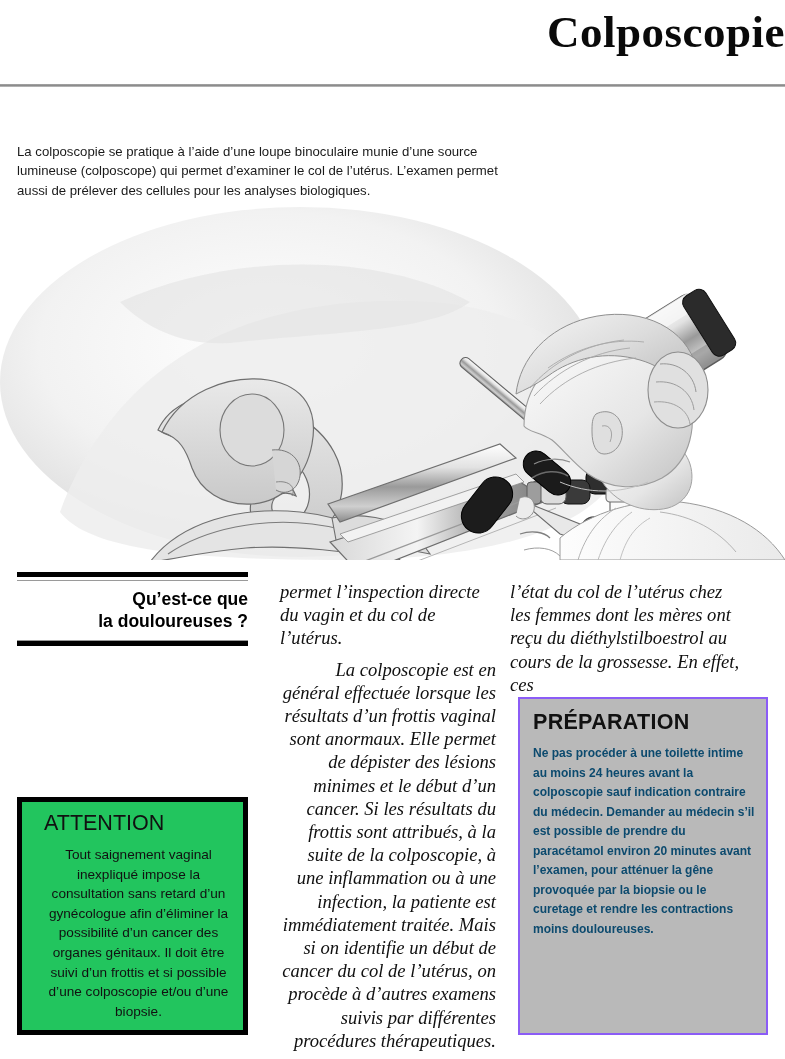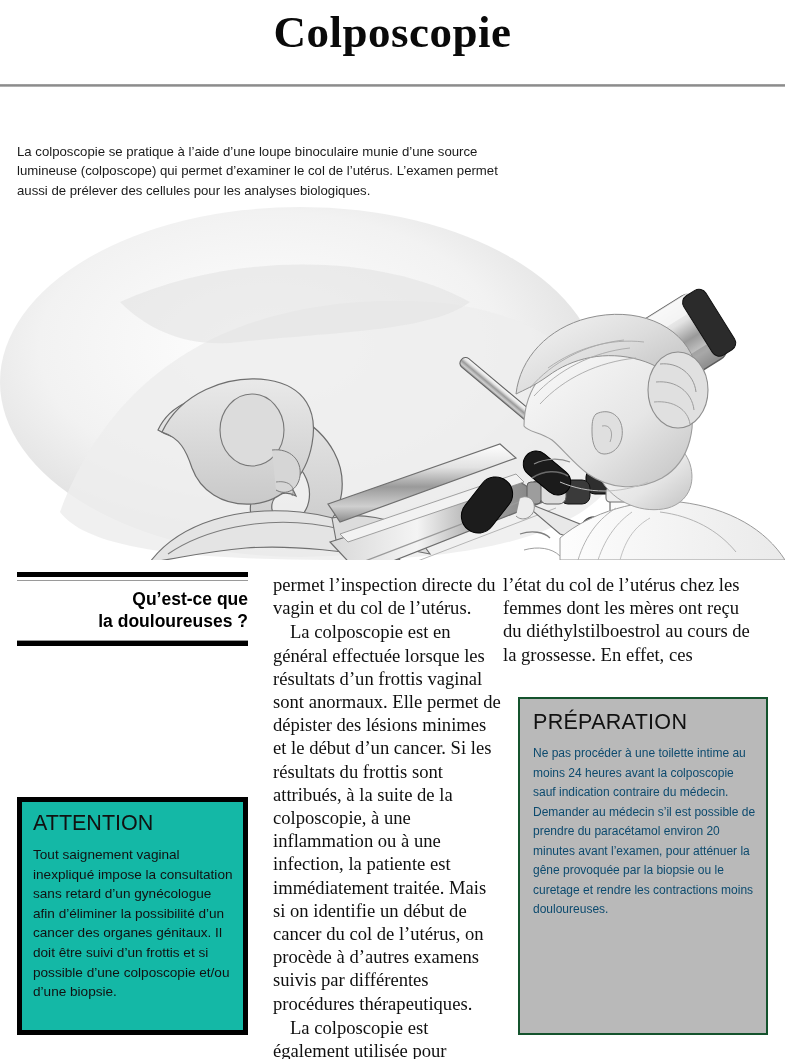--- a/index.html
+++ b/index.html
@@ -22,7 +22,7 @@
     top: 4px;
     left: 0;
     width: 785px;
-    text-align: center;
+    text-align: right;
     font-family: "Liberation Serif", serif;
     font-weight: bold;
     font-size: 45px;

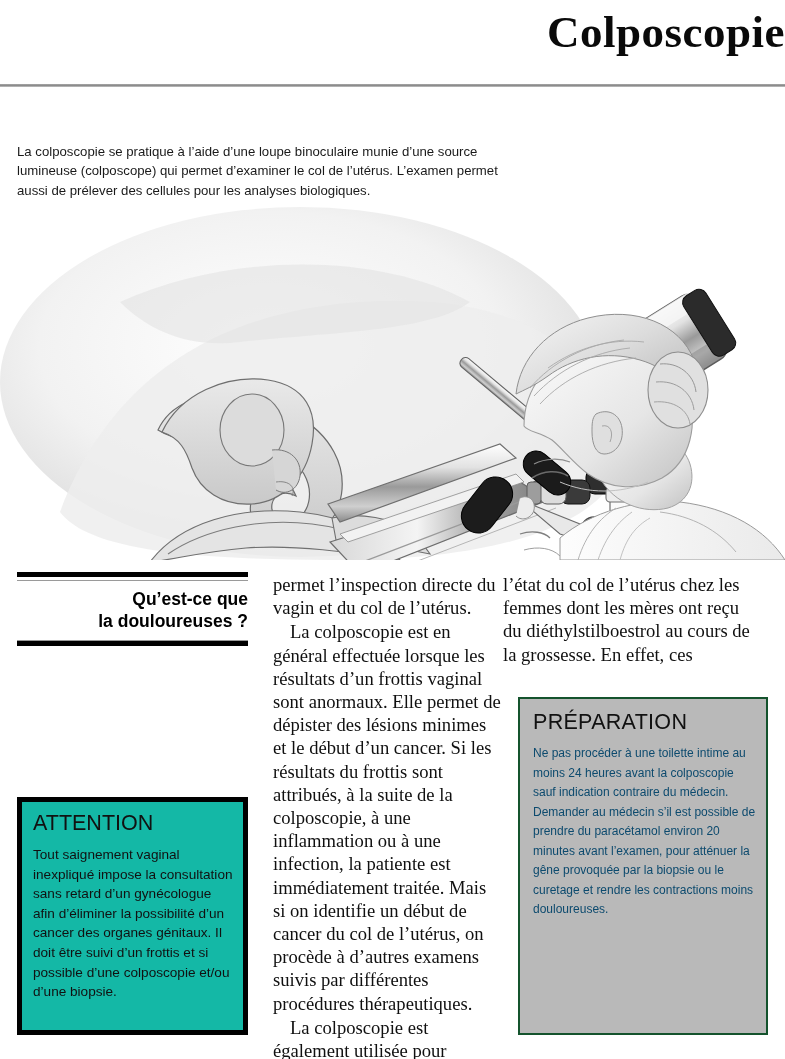--- a/index.html
+++ b/index.html
@@ -104,7 +104,7 @@
     color: #101010;
     text-align: left;
   }
-  .serif-body p { margin: 1px; }
+  .serif-body p { margin: 8px; font-style: italic; }
   .serif-body p.indent { text-indent: 17px; }
 
   

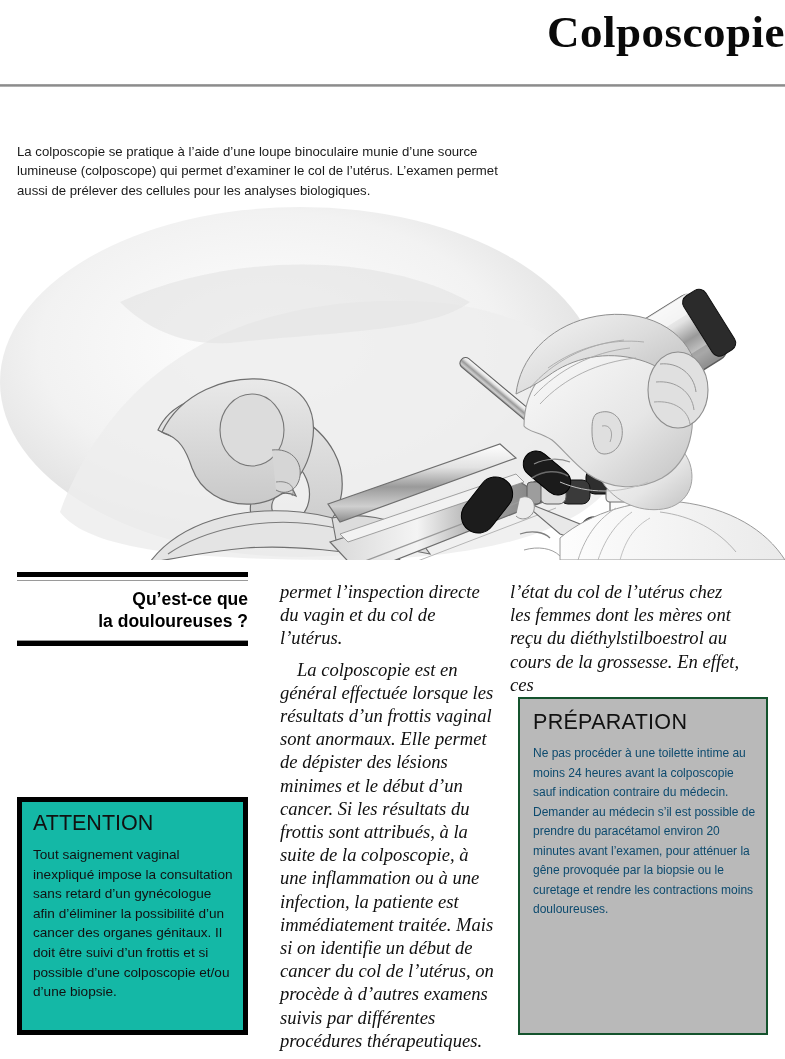--- a/index.html
+++ b/index.html
@@ -105,7 +105,7 @@
     text-align: left;
   }
   .serif-body p { margin: 8px; font-style: italic; }
-  .serif-body p.indent { text-indent: 17px; }
+  .serif-body p.indent { text-indent: 17px; text-align: right; }
 
   
   #attention-box {

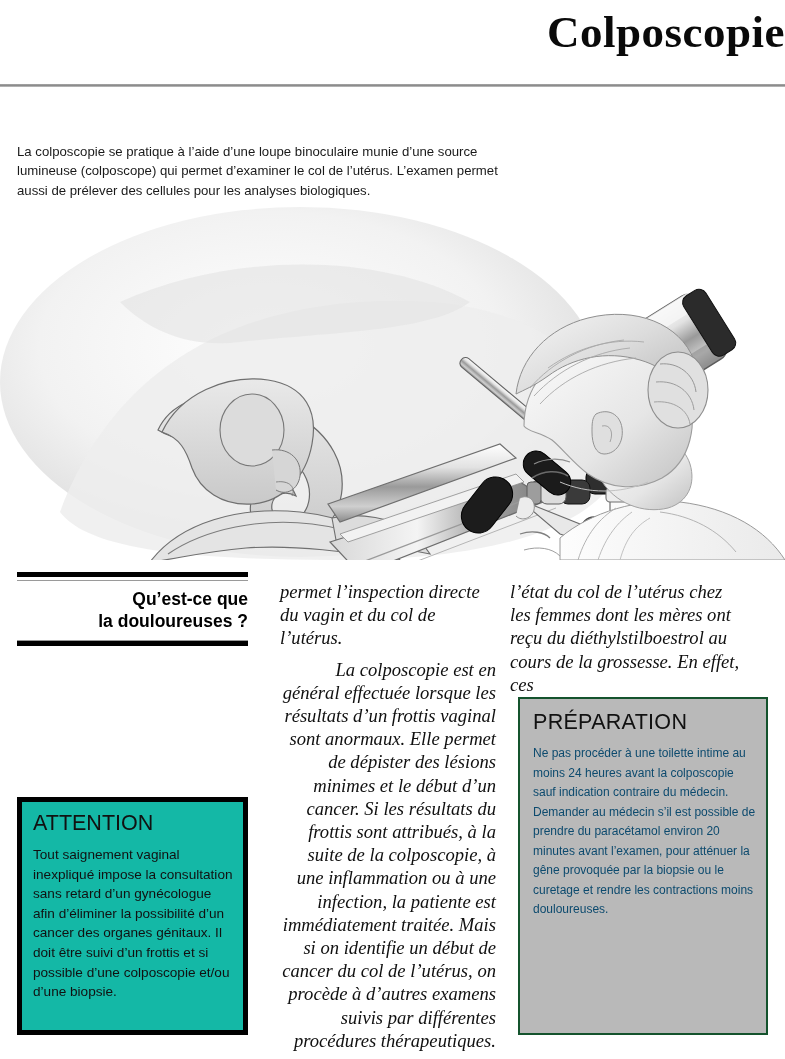--- a/index.html
+++ b/index.html
@@ -140,10 +140,11 @@
     top: 697px;
     width: 250px;
     height: 338px;
-    border: 2px solid #14532d;
+    border: 2px solid #8b5cf6;
     box-sizing: border-box;
     background: #b9b9b9;
     padding: 11px 10px 8px 13px;
+    font-weight: bold;
   }
   #preparation-title {
     font-family: "Liberation Sans", sans-serif;

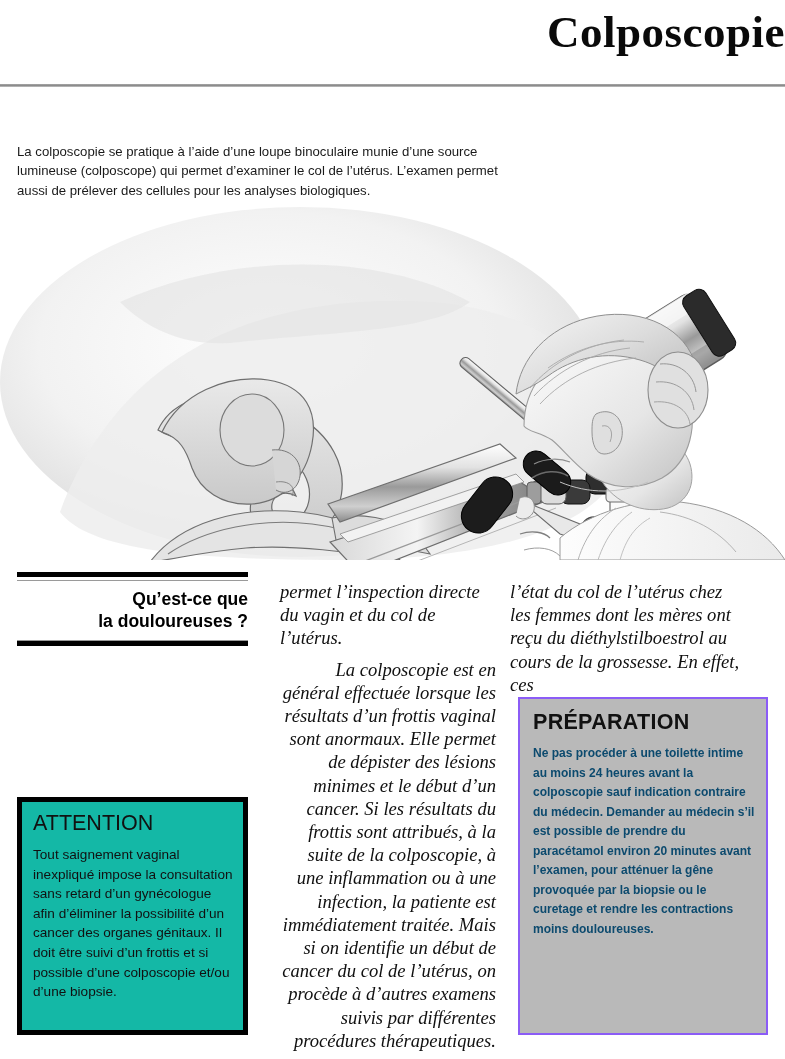--- a/index.html
+++ b/index.html
@@ -116,8 +116,8 @@
     height: 238px;
     border: 5px solid #000;
     box-sizing: border-box;
-    background: #14b8a6;
-    padding: 9px 10px 8px 11px;
+    background: #22c55e;
+    padding: 9px 10px 8px 22px;
   }
   #attention-title {
     font-family: "Liberation Sans", sans-serif;

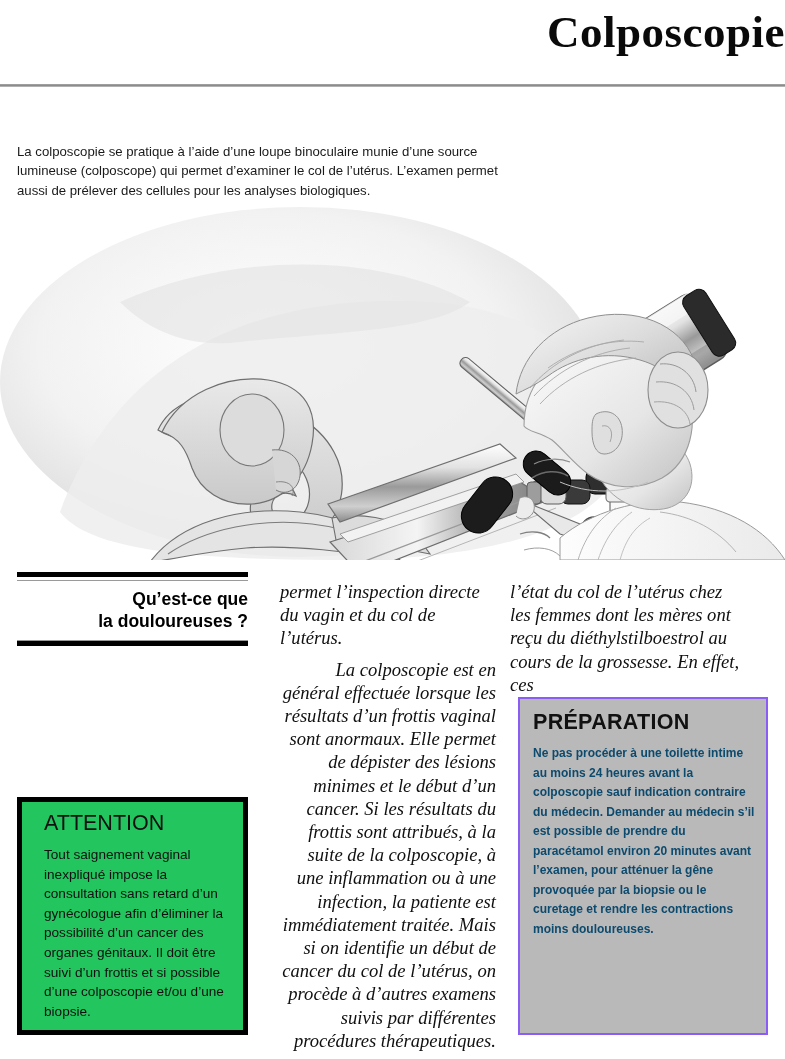--- a/index.html
+++ b/index.html
@@ -131,6 +131,7 @@
     font-size: 13.6px;
     line-height: 19.6px;
     color: #111;
+    text-align: center;
   }
 
   

